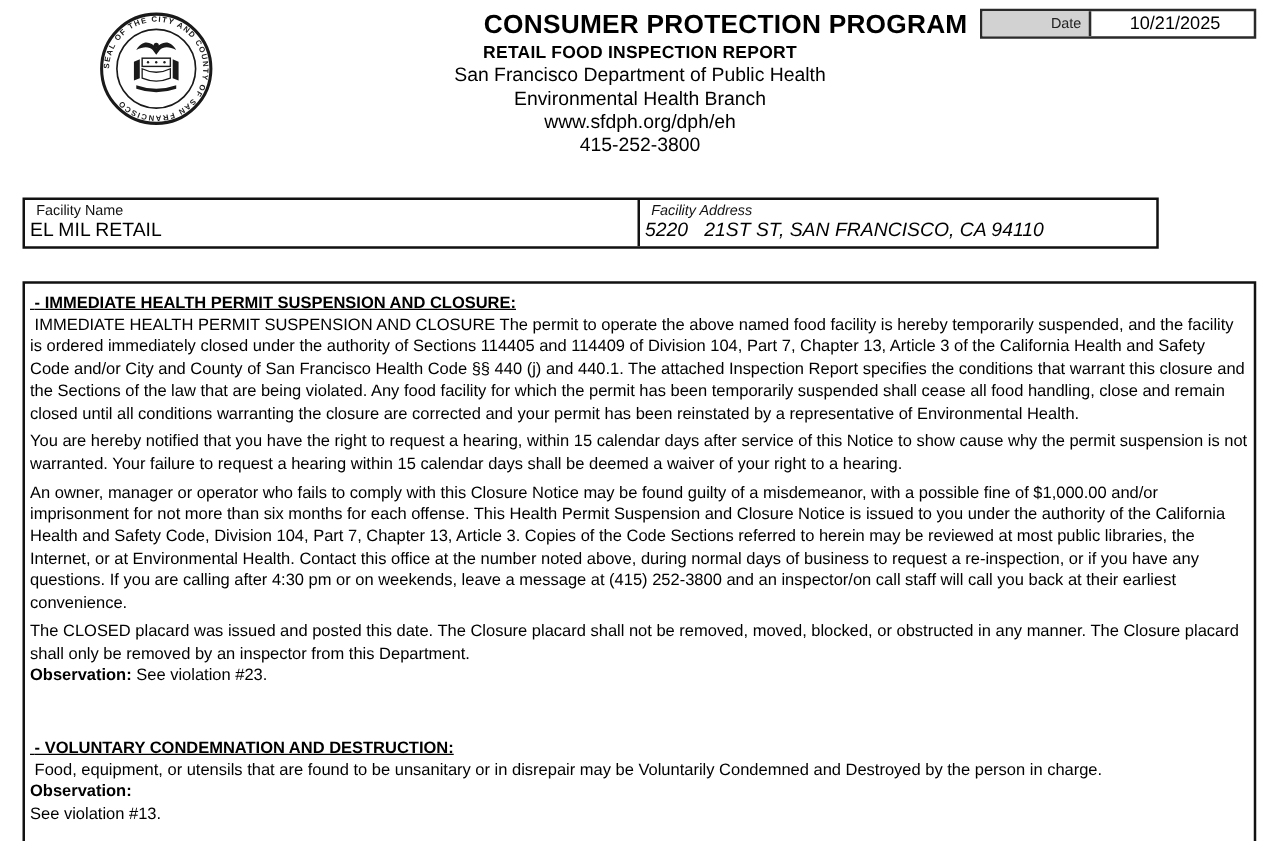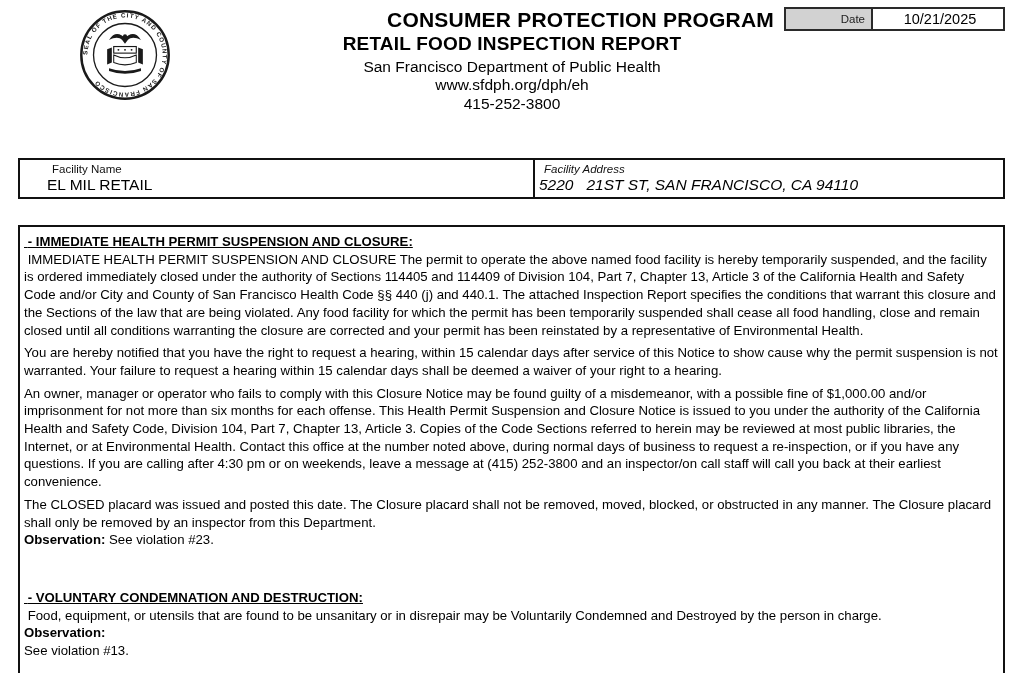--- a/index.html
+++ b/index.html
@@ -15,7 +15,7 @@
   .seal{position:absolute;left:78px;top:8px;width:94px;height:94px;}
   .header-center{position:absolute;left:250px;right:250px;top:6px;text-align:center;line-height:1.15;}
   .title1{font-size:21px;font-weight:bold;letter-spacing:0.2px;margin:2px 0 1px 0;text-align:right;}
-  .title2{font-size:19px;font-weight:bold;letter-spacing:0.2px;margin:0 0 3px 0;}
+  .title2{font-size:14px;font-weight:bold;letter-spacing:0.2px;margin:0 0 3px 0;}
   .subtitle{font-size:15.5px;line-height:18.5px;}
 
   .date-box{

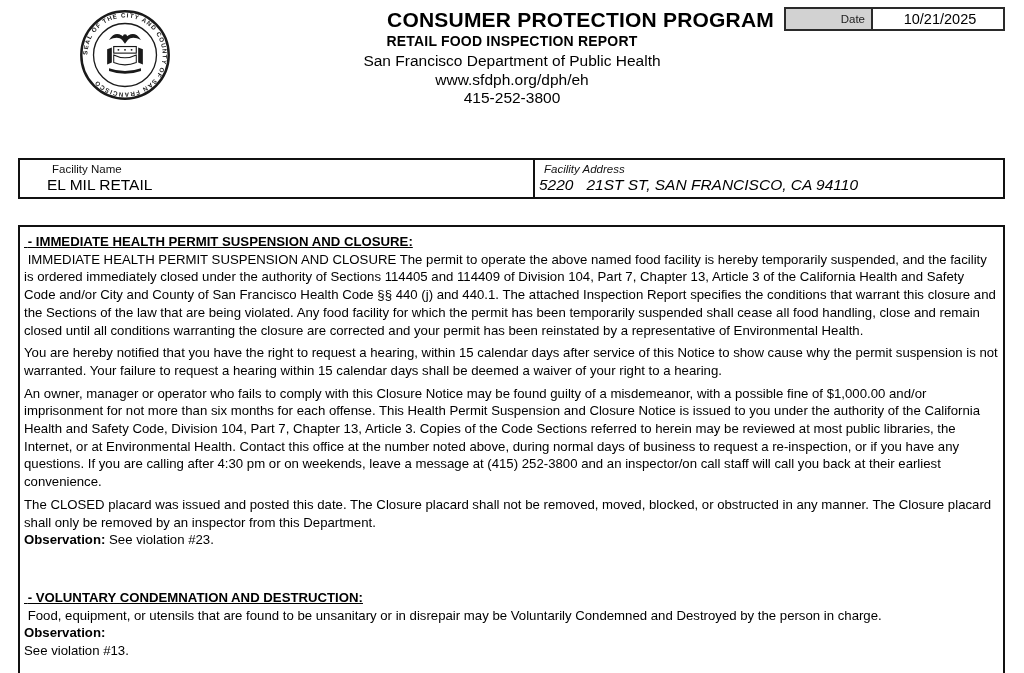--- a/index.html
+++ b/index.html
@@ -84,6 +84,7 @@
   <div class="title1">CONSUMER PROTECTION PROGRAM</div>
   <div class="title2">RETAIL FOOD INSPECTION REPORT</div>
   <div class="subtitle">San Francisco Department of Public Health</div>
+  <div class="subtitle">Environmental Health Branch</div>
   <div class="subtitle">www.sfdph.org/dph/eh</div>
   <div class="subtitle">415-252-3800</div>
 </div>

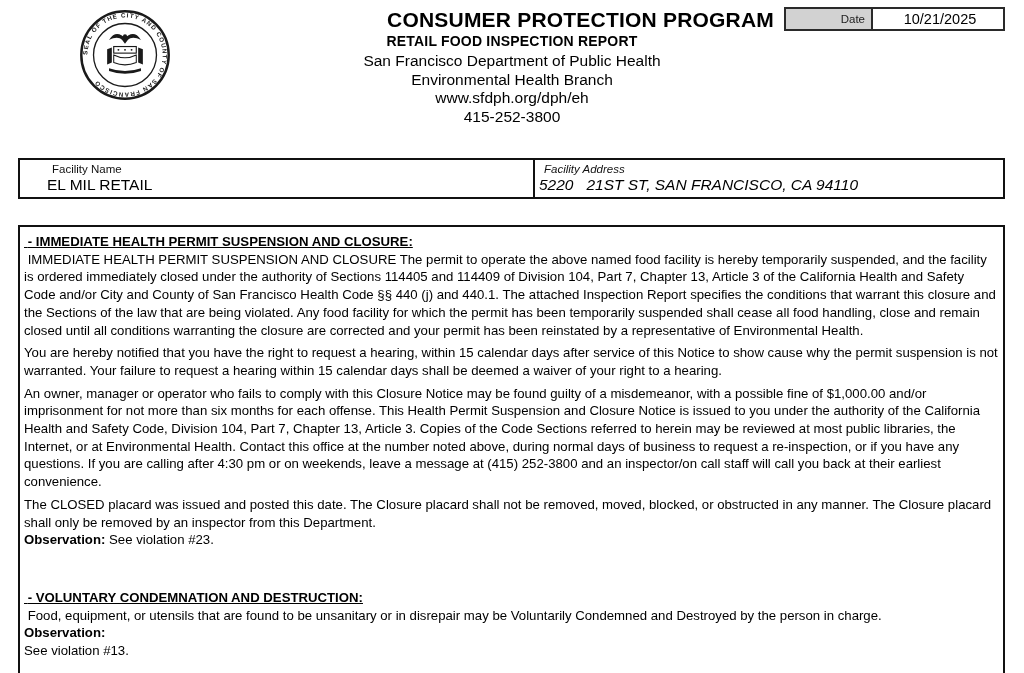--- a/index.html
+++ b/index.html
@@ -30,8 +30,8 @@
 
   
   .facility-table{
-    position:absolute;left:18px;top:158px;width:987px;height:41px;
-    border:2px solid #111;box-sizing:border-box;display:flex;background:#fff;padding-left:23px;
+    position:absolute;left:18px;top:158px;width:909px;height:41px;
+    border:2px solid #111;box-sizing:border-box;display:flex;background:#fff;
   }
   .fcell{box-sizing:border-box;padding:3px 0 0 4px;overflow:hidden;}
   .fcell-name{width:492px;border-right:2px solid #111;}

